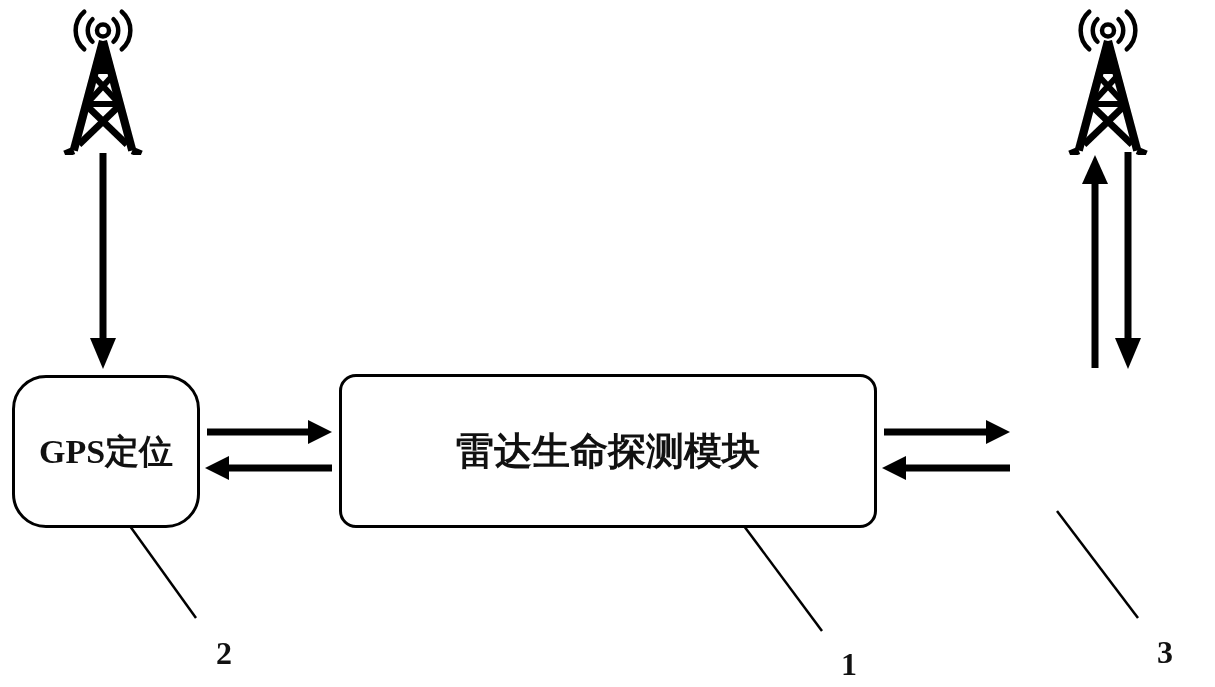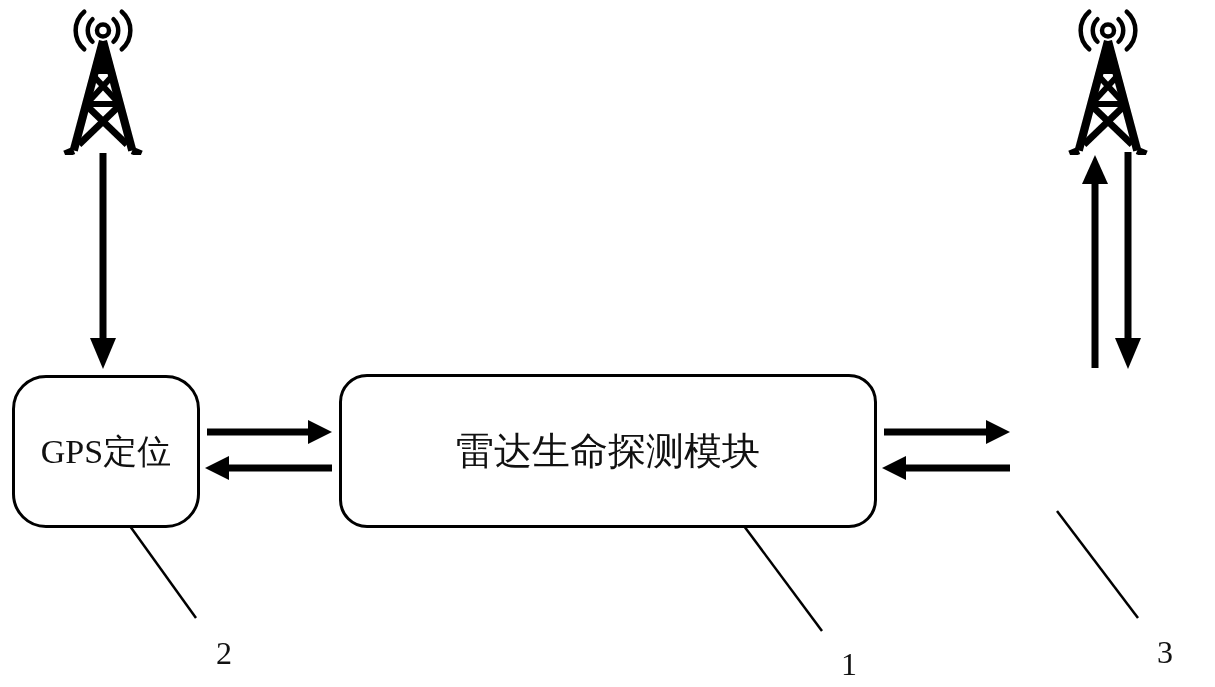--- a/index.html
+++ b/index.html
@@ -9,6 +9,7 @@
     background:#ffffff;
     font-family:"Liberation Serif","DejaVu Serif",serif;
     overflow:hidden;
+    font-weight:bold;
   }
   .node {
     position:absolute;

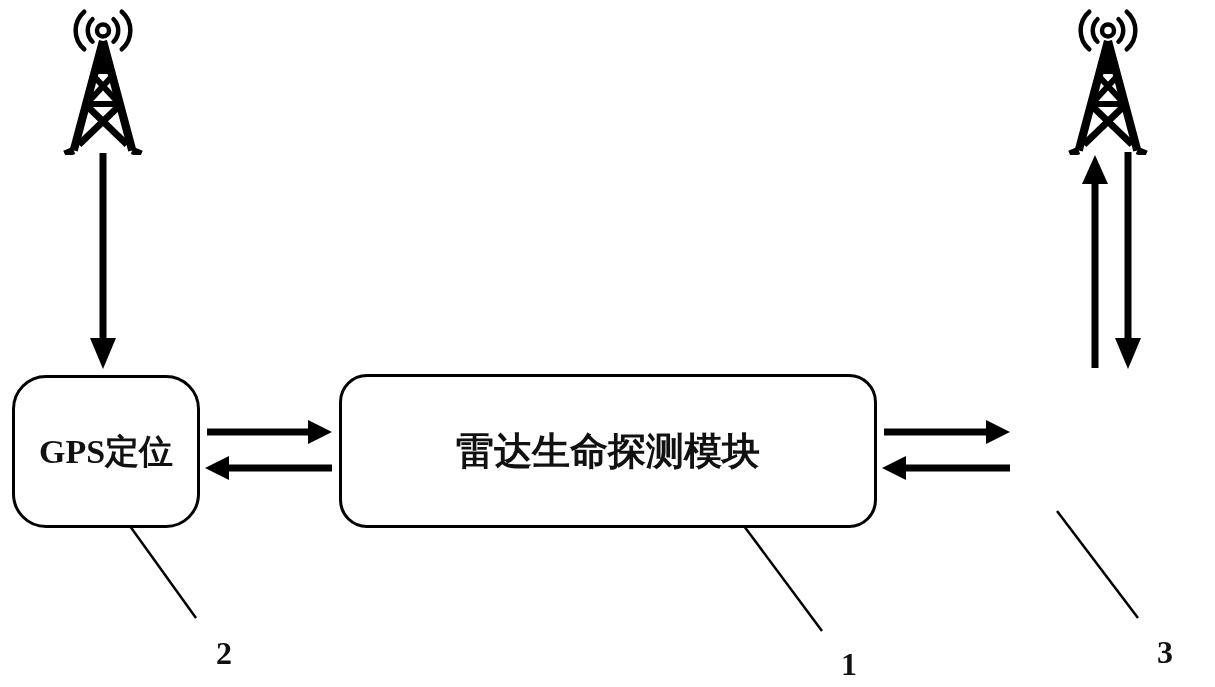--- a/index.html
+++ b/index.html
@@ -23,7 +23,7 @@
   }
   .node .line { display:block; white-space:nowrap; }
   #gps-box   { left:12px;   top:375px; width:188px; height:153px; border-radius:34px; font-size:34px; line-height:49px; }
-  #radar-box { left:339px;  top:374px; width:538px; height:154px; border-radius:28px; font-size:38px; line-height:44px; }
+  #radar-box { left:339px;  top:374px; width:538px; height:154px; border-radius:17px; font-size:38px; line-height:44px; }
   #wifi-box  { left:1017px; top:376px; width:184px; height:152px; border-radius:30px; font-size:34px; line-height:49px; }
   .ref-num {
     position:absolute;

